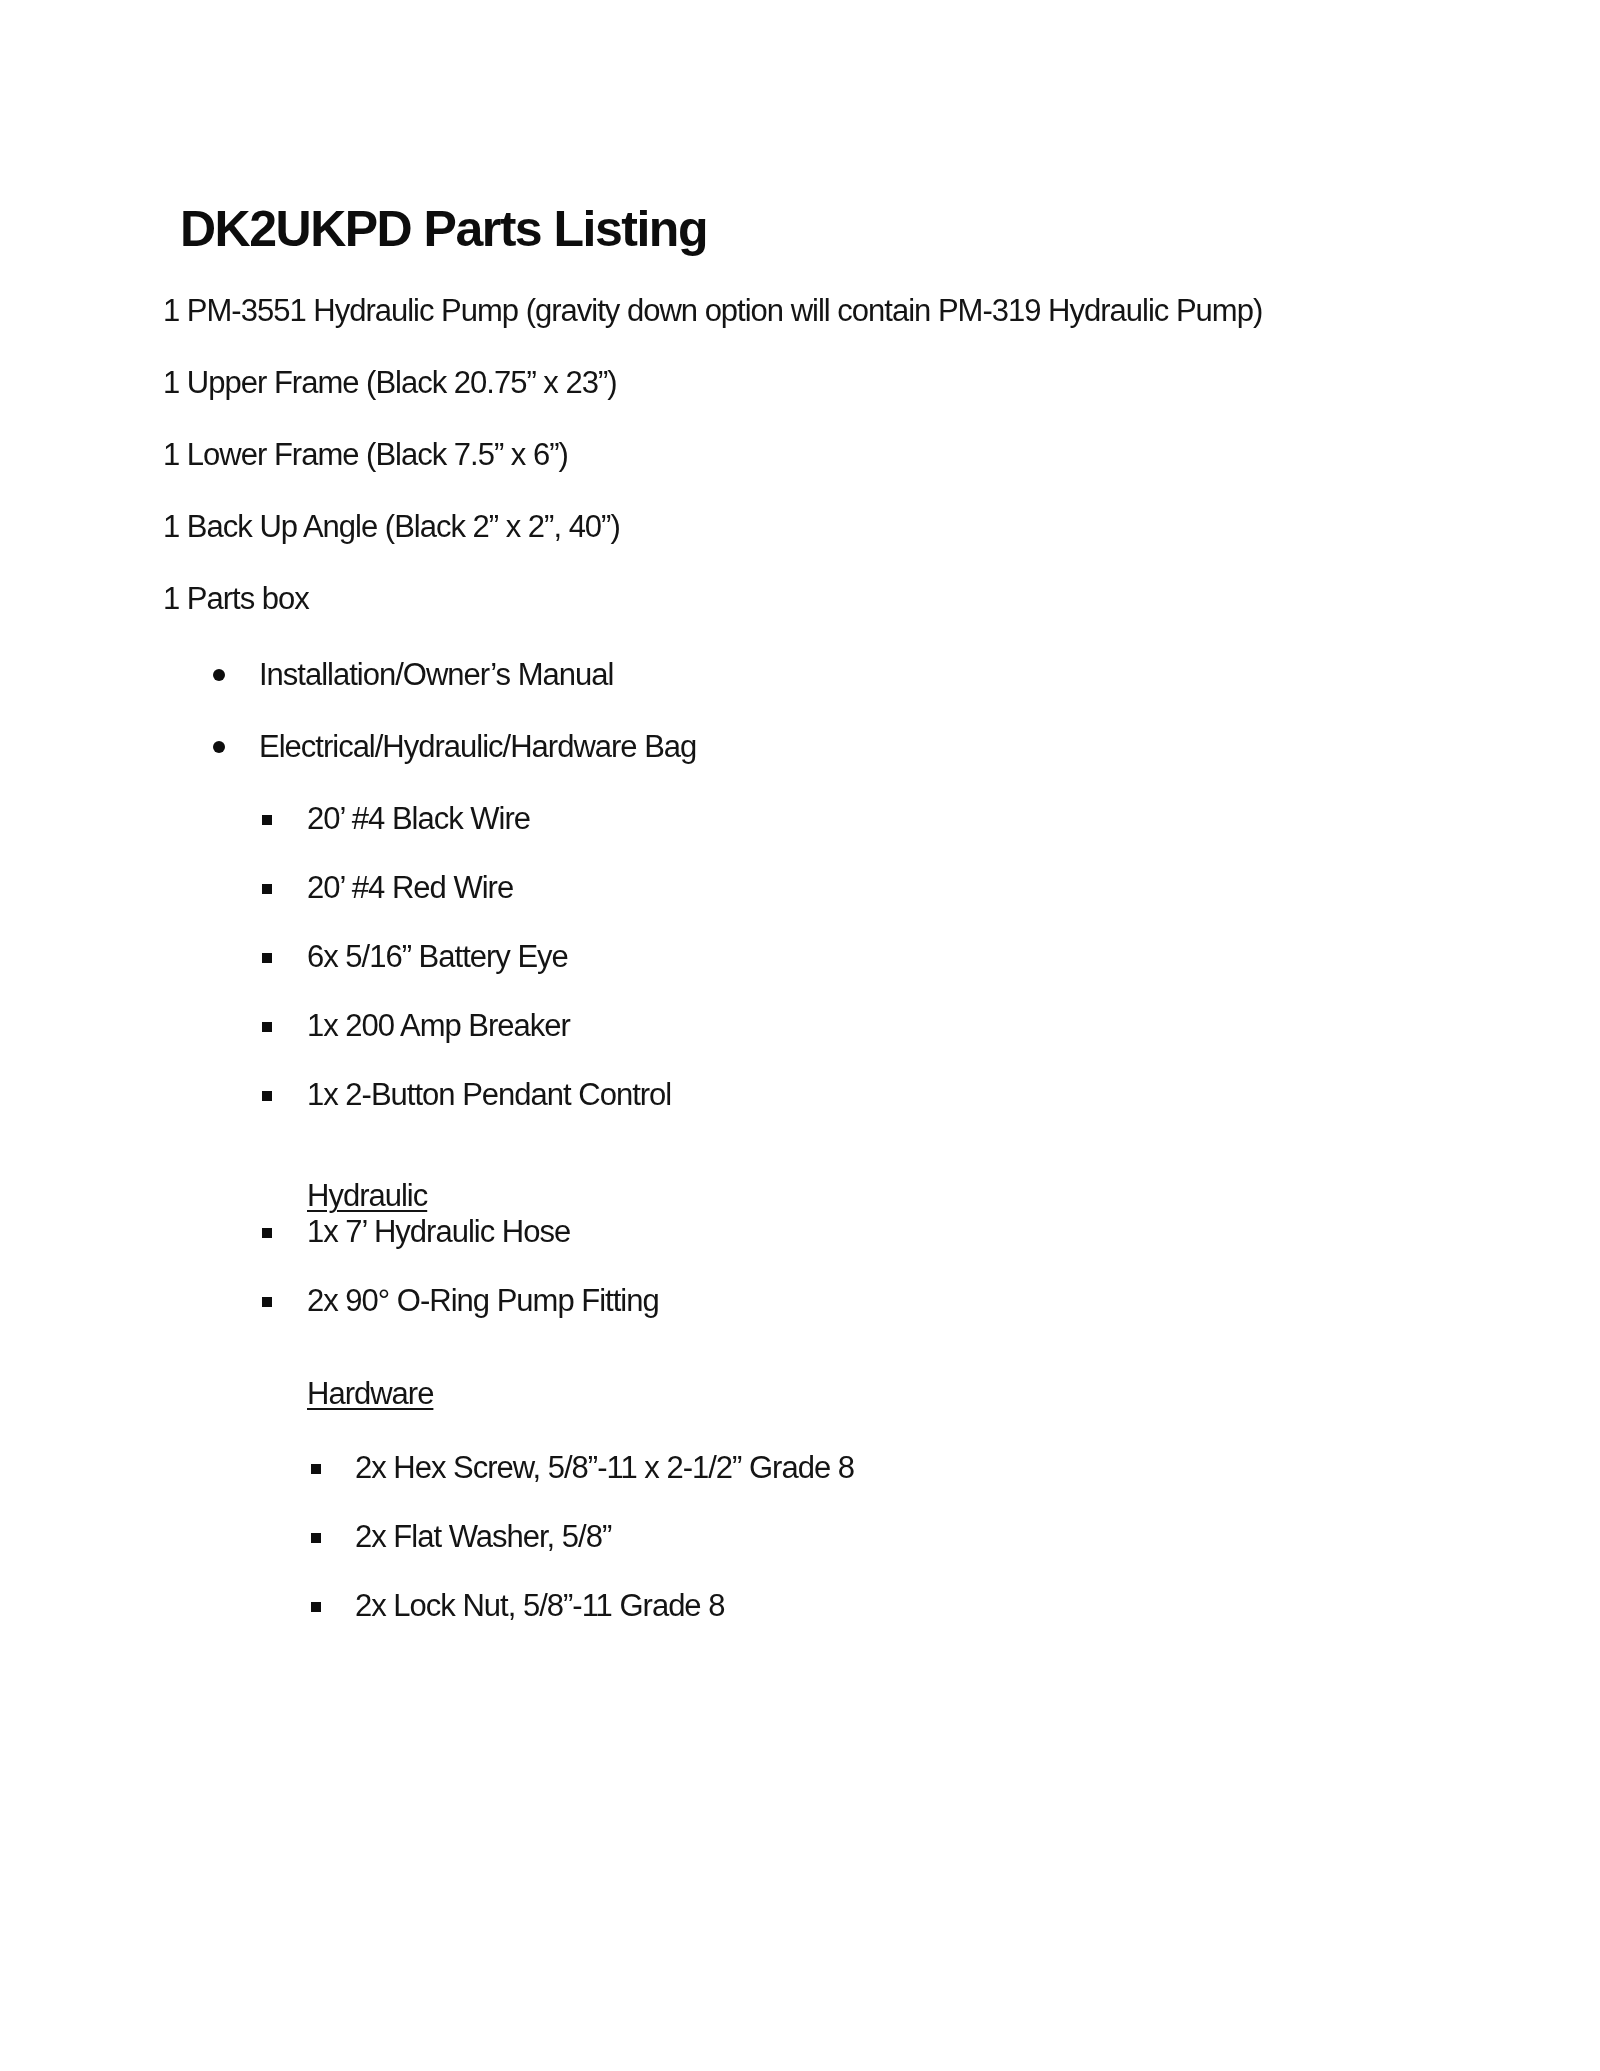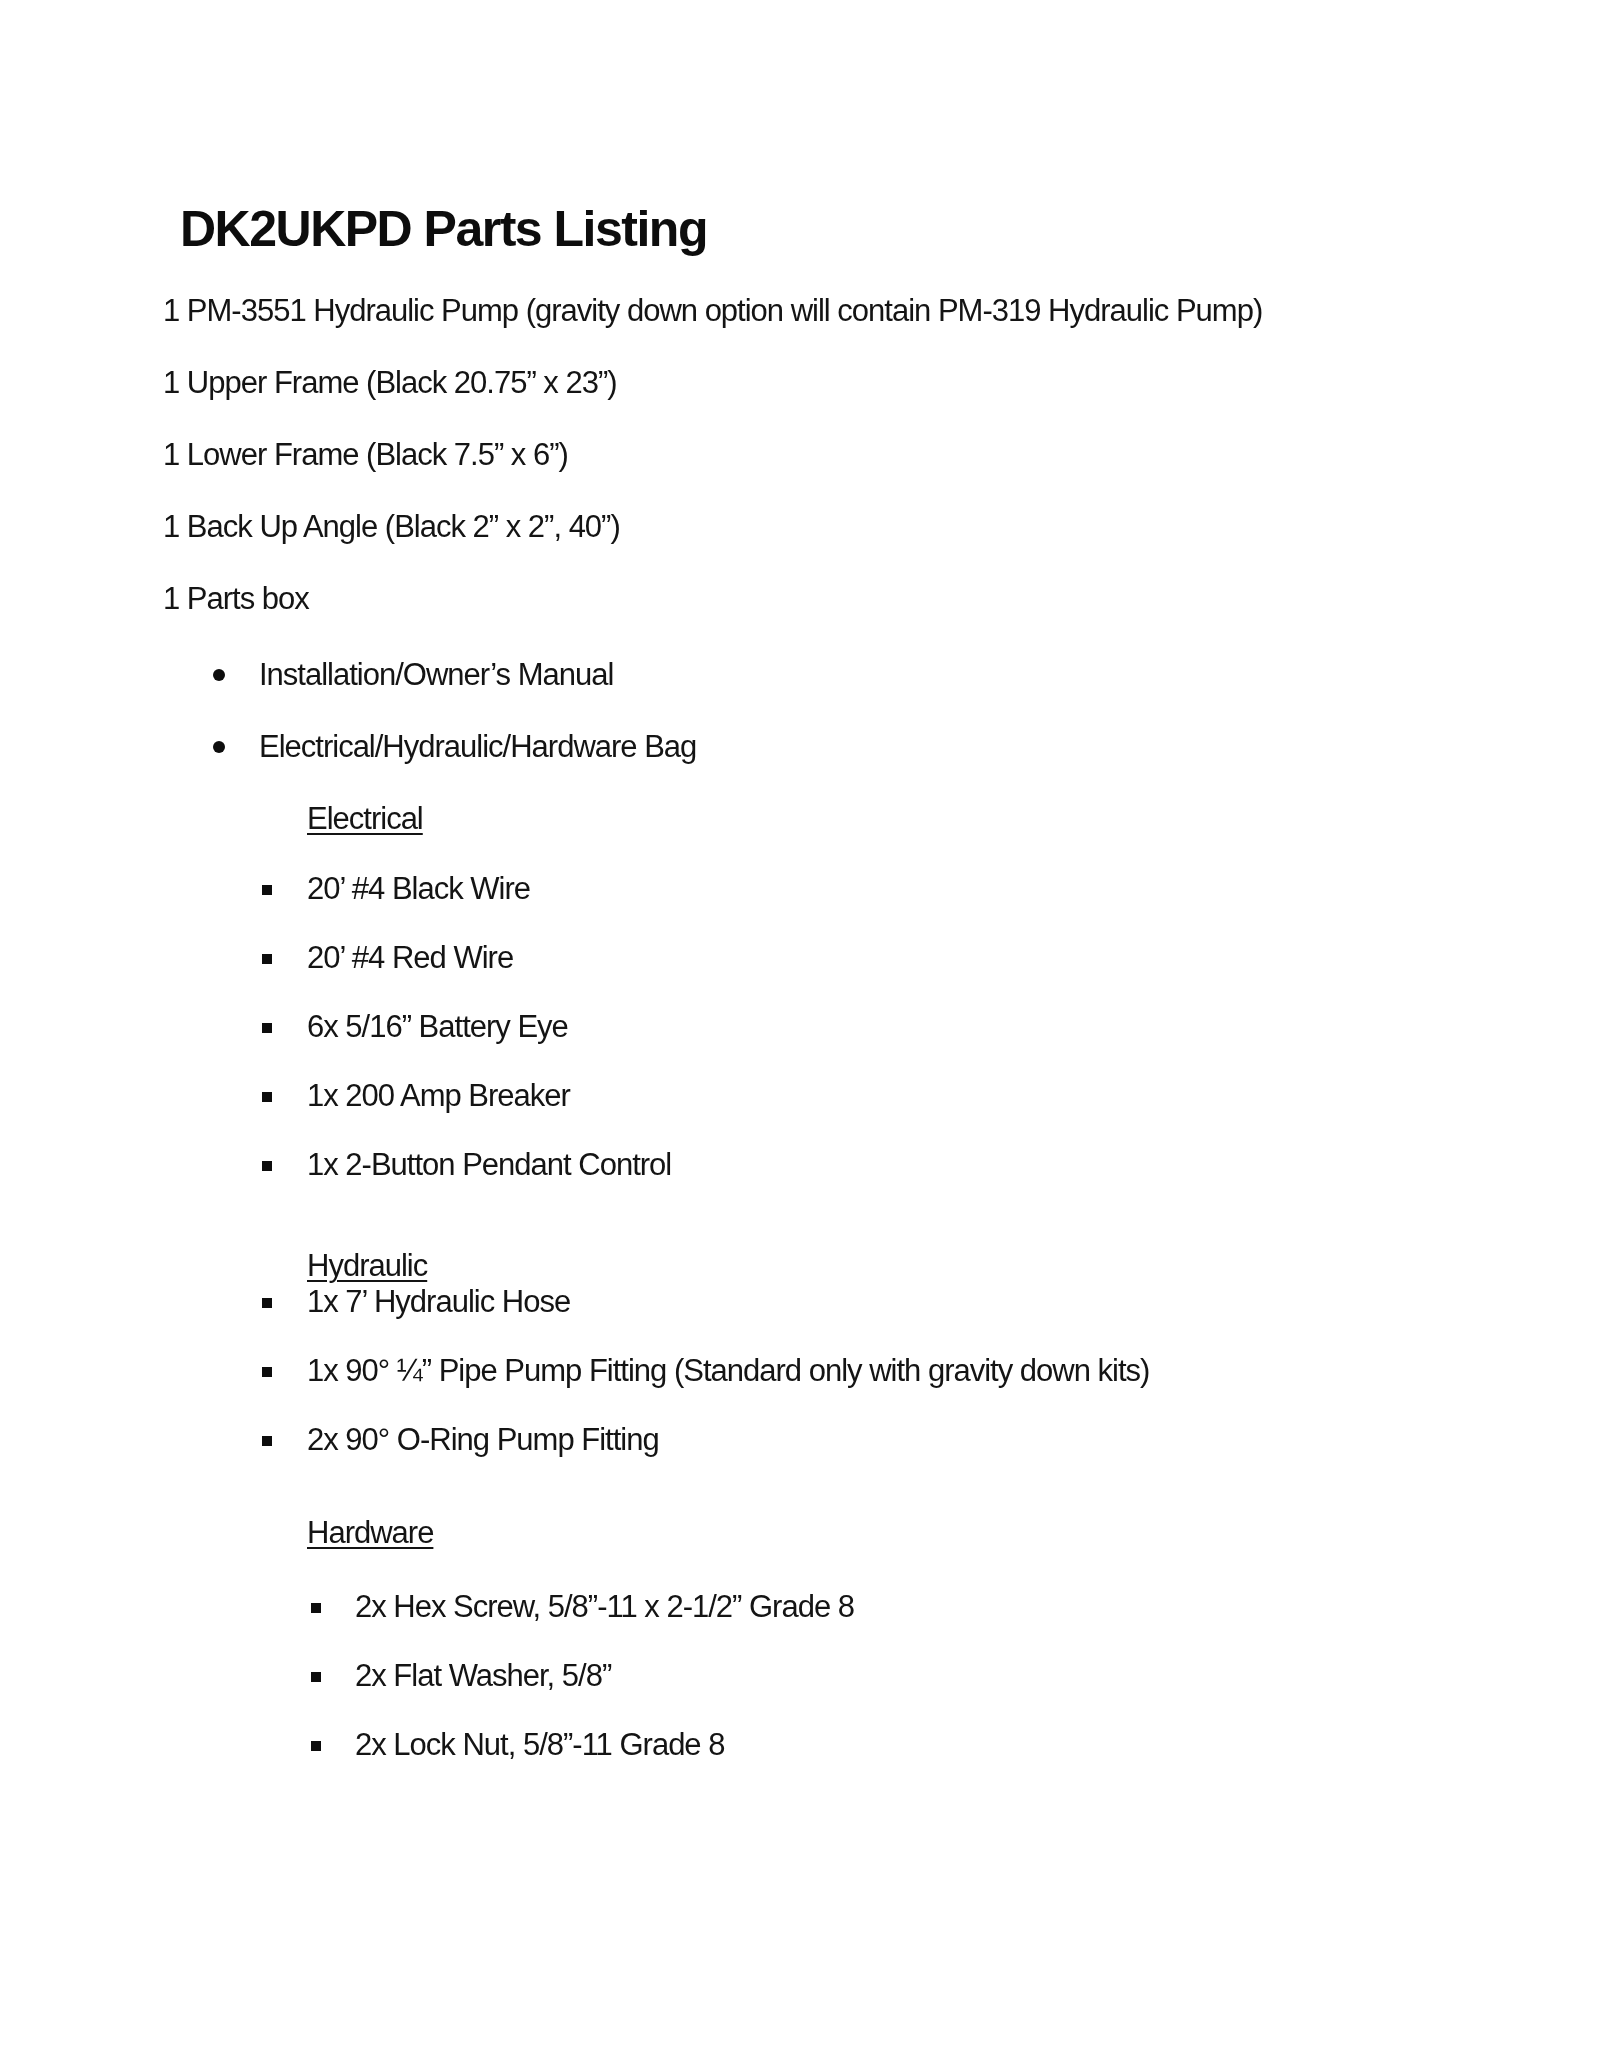--- a/index.html
+++ b/index.html
@@ -114,7 +114,6 @@
     <span>Electrical/Hydraulic/Hardware Bag</span>
   </div>
 
-  <div class="heading h-electrical">Electrical</div>
 
   <div class="line li2 first-el">
     <span class="sq"></span>

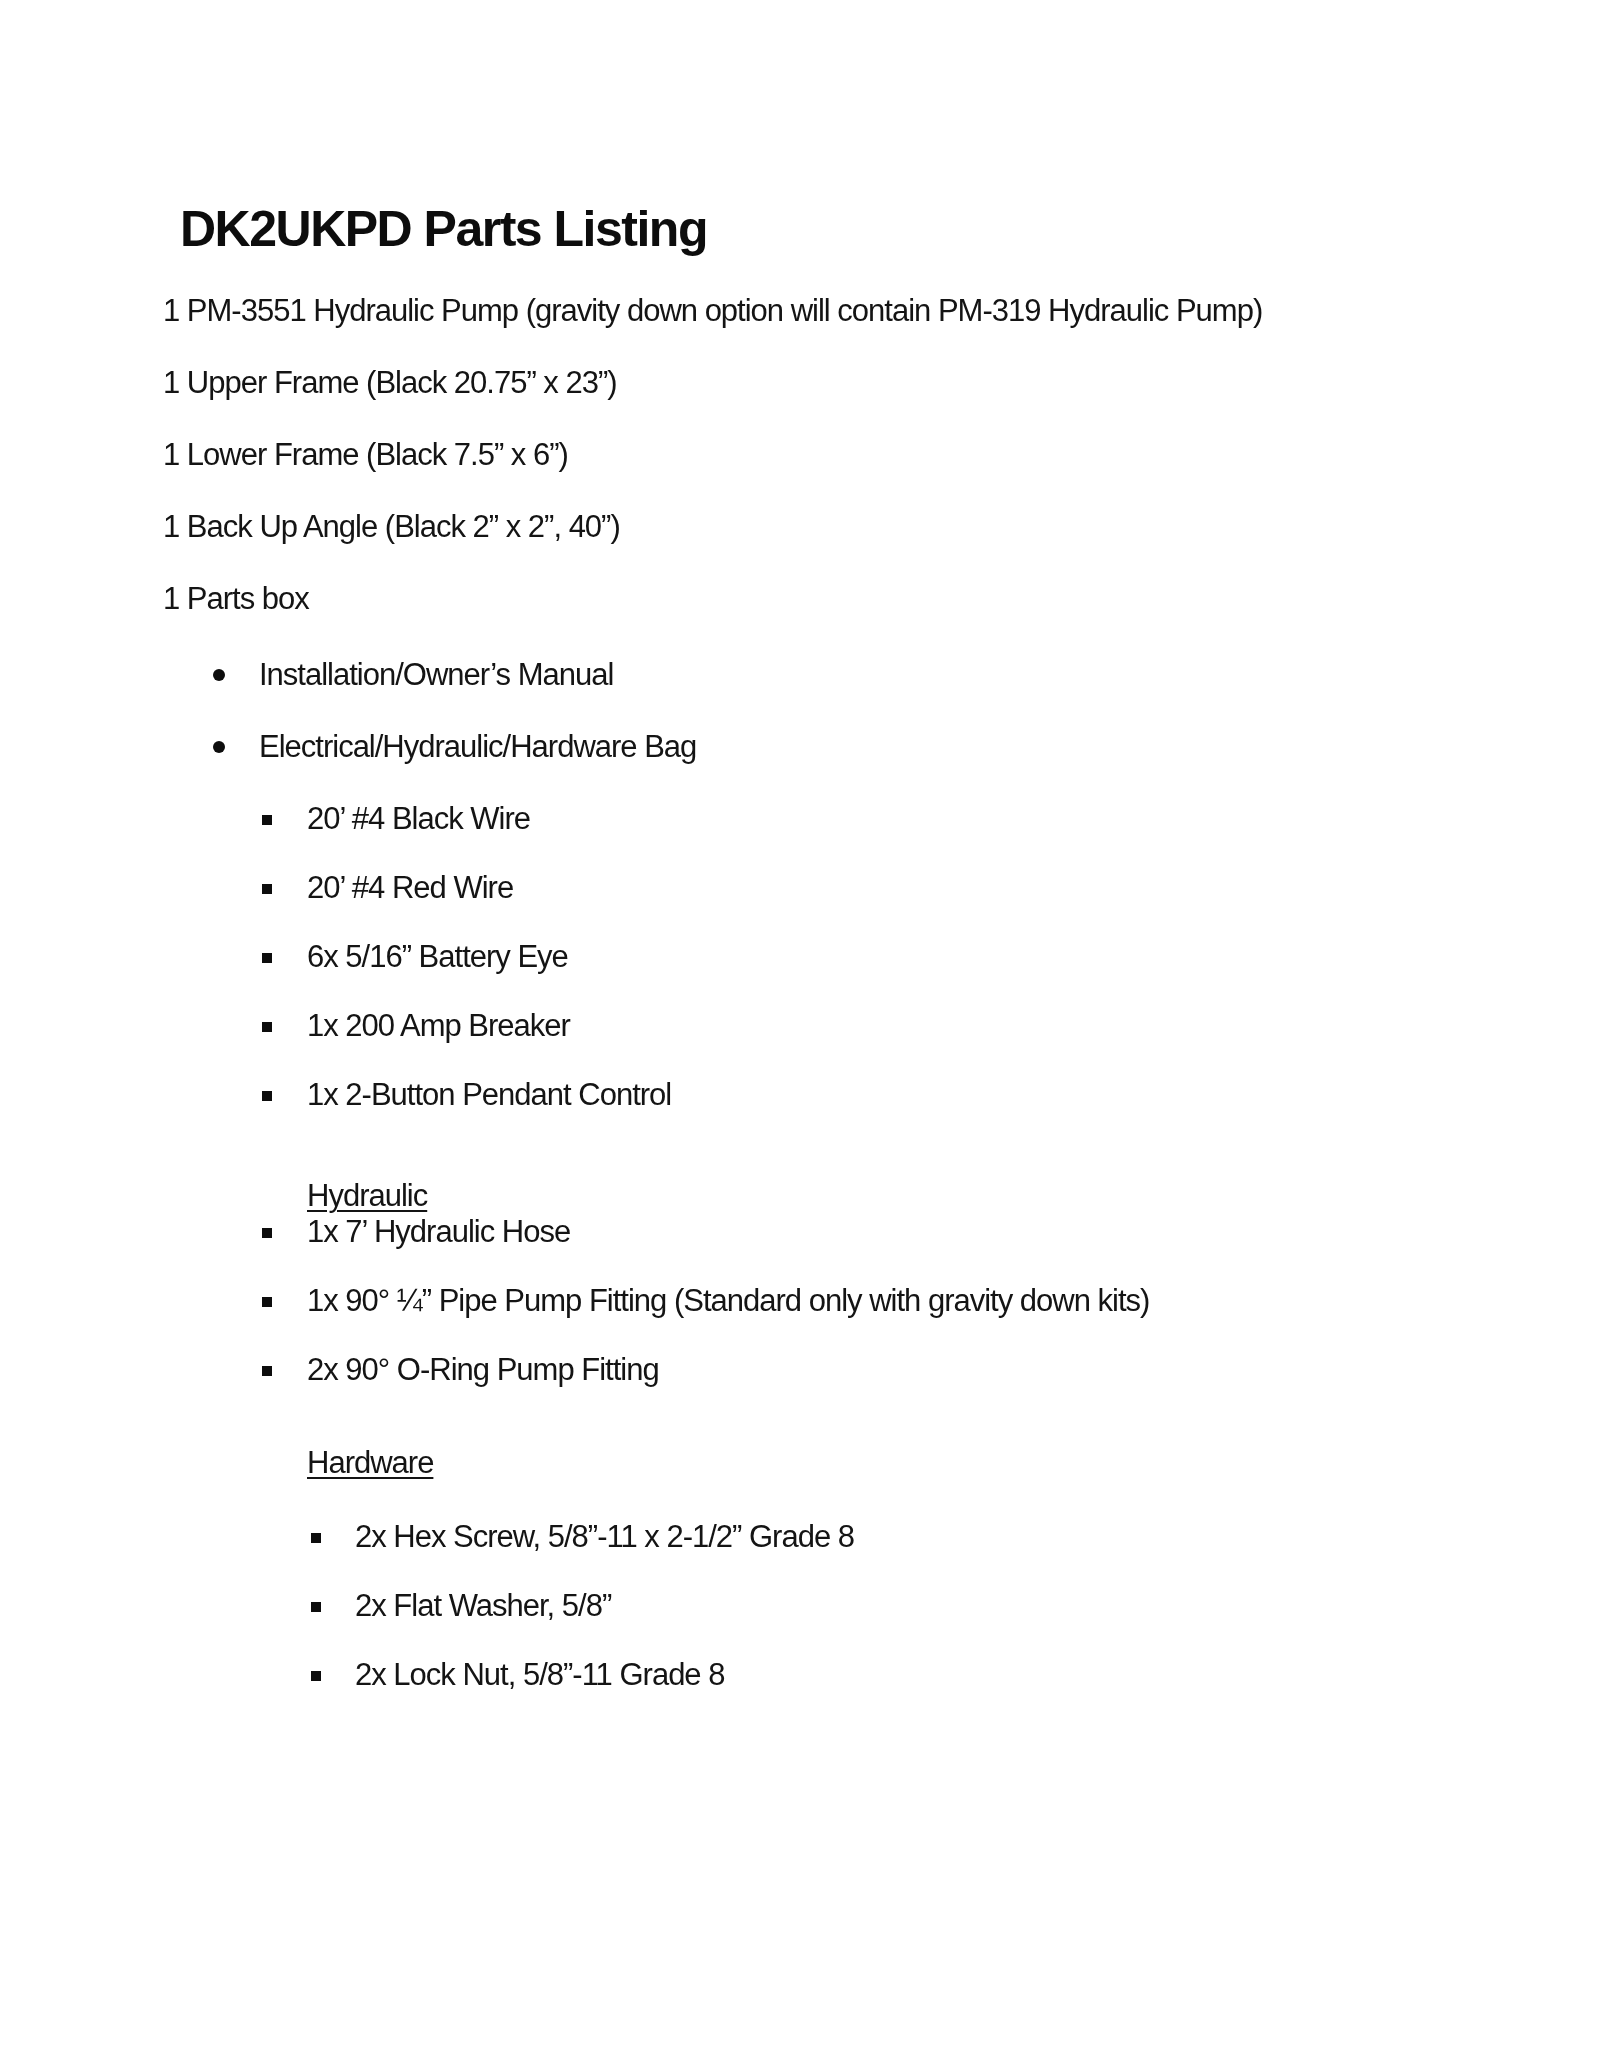--- a/index.html
+++ b/index.html
@@ -144,7 +144,6 @@
   </div>
   <div class="line li2">
     <span class="sq"></span>
-    <span>1x 90° ¼” Pipe Pump Fitting (Standard only with gravity down kits)</span>
   </div>
   <div class="line li2">
     <span class="sq"></span>

